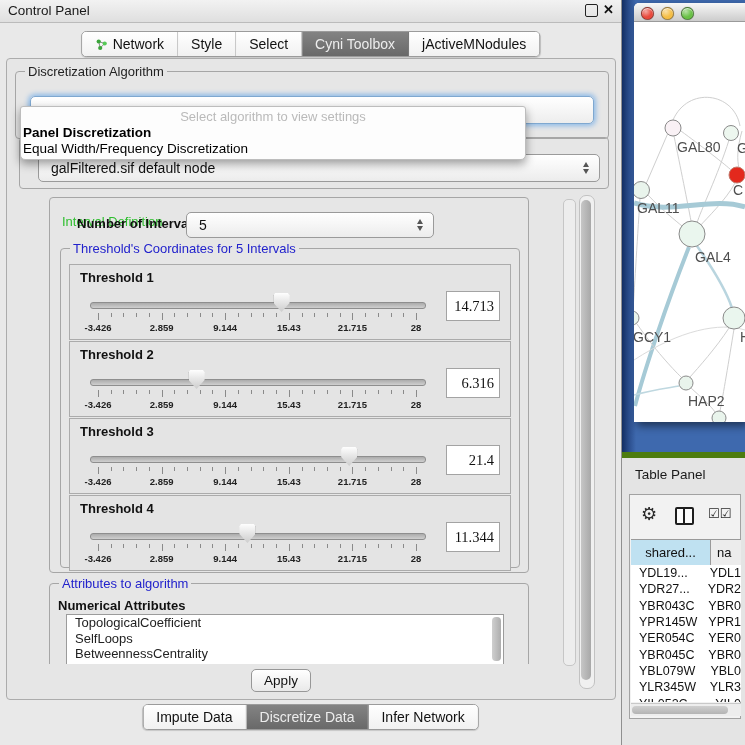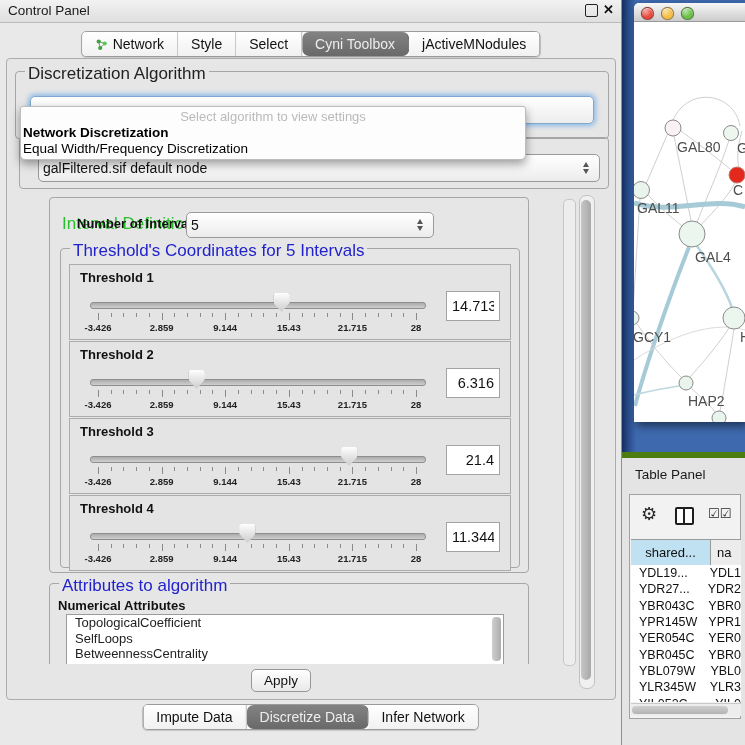--- a/index.html
+++ b/index.html
@@ -17,7 +17,7 @@
   #bottom-tabs{top:704px;left:50%;transform:translateX(-50%);}
   .seg{display:flex;align-items:center;padding:0 13px;font-size:14px;color:#111;border-right:1px solid #BDBDBD;background:linear-gradient(#FFF,#F1F1F1);white-space:nowrap;}
   .seg:last-child{border-right:none;}
-  .seg.sel{background:linear-gradient(#838383,#696969);color:#EDEDED;border-color:#5E5E5E;border-radius:7px;}
+  .seg.sel{background:linear-gradient(#838383,#696969);color:#EDEDED;border-color:#5E5E5E;}
   .tabicon{margin-right:5px;display:inline-flex;}
   #main-panel{position:absolute;left:6px;top:58px;width:608px;height:640px;background:#E6E6E6;border:1px solid #ACACAC;border-radius:4px;}
   .group{position:absolute;border:1px solid #A6A6A6;border-radius:4px;}

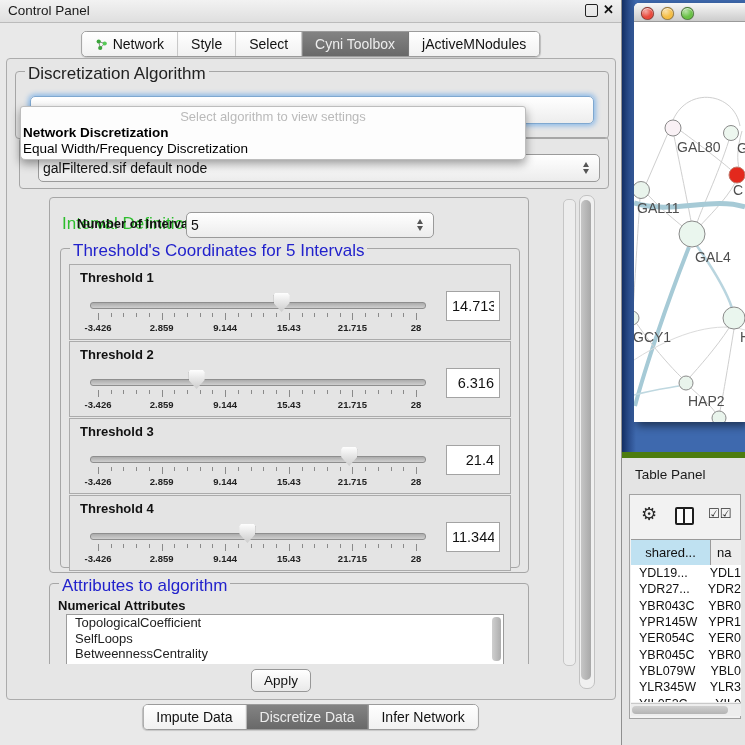--- a/index.html
+++ b/index.html
@@ -21,7 +21,7 @@
   .tabicon{margin-right:5px;display:inline-flex;}
   #main-panel{position:absolute;left:6px;top:58px;width:608px;height:640px;background:#E6E6E6;border:1px solid #ACACAC;border-radius:4px;}
   .group{position:absolute;border:1px solid #A6A6A6;border-radius:4px;}
-  .gtitle{position:absolute;top:-8px;left:9px;background:#E6E6E6;padding:0 3px;font-size:17px;color:#222;white-space:nowrap;}
+  .gtitle{position:absolute;top:-8px;left:9px;background:#E6E6E6;padding:0 3px;font-size:13px;color:#222;white-space:nowrap;}
   .gtitle.green{color:#2DBE2D;margin-top:24px;}
   .gtitle.blue{color:#2222CC;}
   

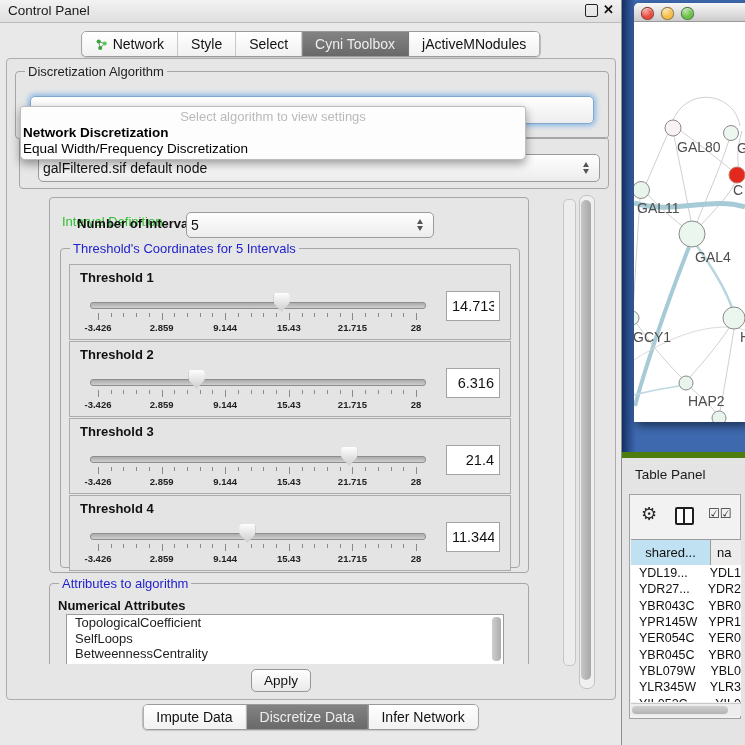--- a/index.html
+++ b/index.html
@@ -140,7 +140,7 @@
 
       <div id="algo-popup">
         <div class="prompt">Select algorithm to view settings</div>
-      <div class="opt em">Network Discretization</div>
+      <div class="opt em">Panel Discretization</div>
           <div class="opt">Equal Width/Frequency Discretization</div>
         </div>
 

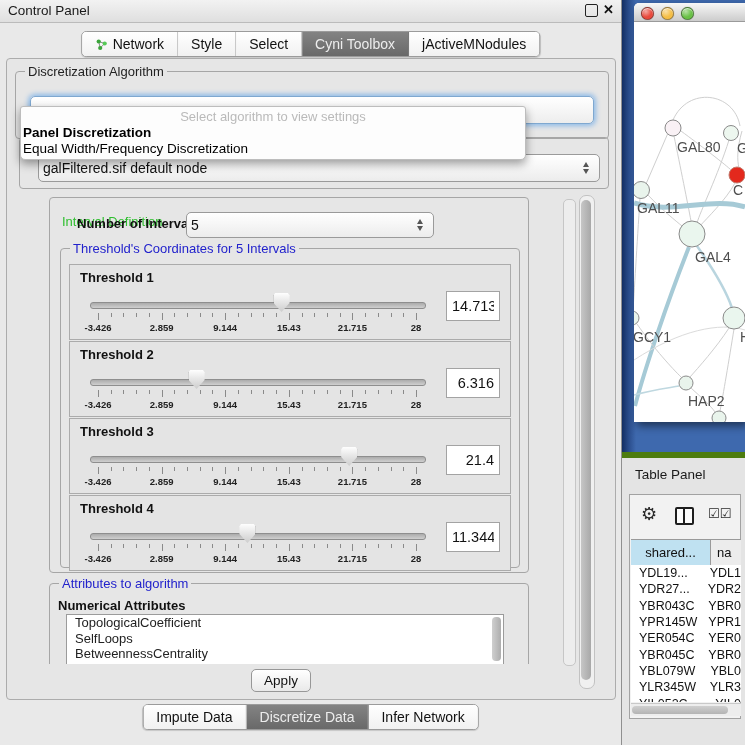--- a/index.html
+++ b/index.html
@@ -34,7 +34,7 @@
   #algo-popup .opt.em{font-weight:bold;}
   #tabledata-group{left:12px;top:78px;width:588px;height:50px;}
   .combo{position:absolute;background:linear-gradient(#FFFFFF,#ECECEC);border:1px solid #9A9A9A;border-radius:5px;font-size:14px;color:#111;}
-  .combo .val{position:absolute;left:4px;top:50%;transform:translateY(-50%);white-space:nowrap;}
+  .combo .val{position:absolute;left:12px;top:50%;transform:translateY(-50%);white-space:nowrap;}
   .spin{position:absolute;right:9px;top:50%;transform:translateY(-50%);width:7px;height:12px;}
   .spin:before,.spin:after{content:"";position:absolute;left:0;border-left:3.5px solid transparent;border-right:3.5px solid transparent;}
   .spin:before{top:0;border-bottom:5px solid #555;}

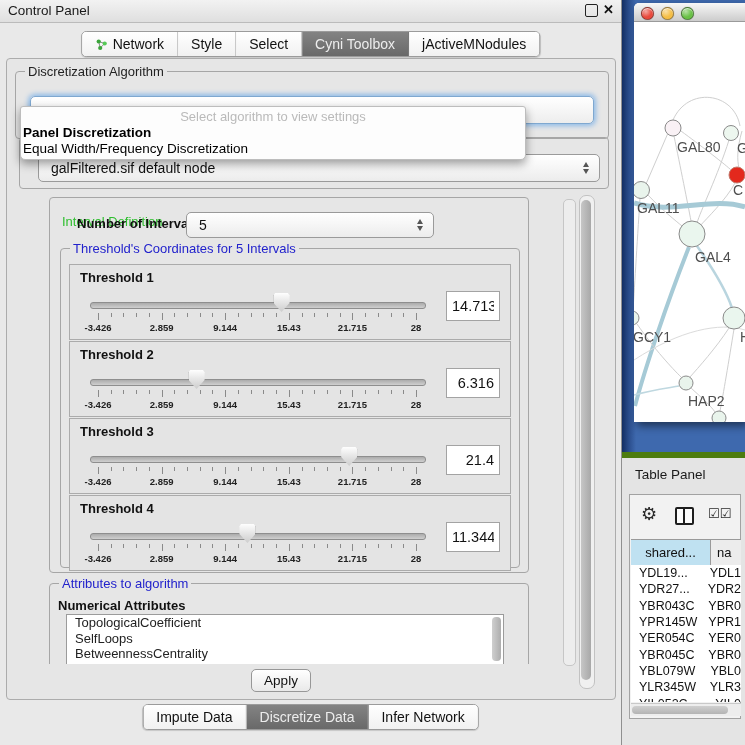--- a/index.html
+++ b/index.html
@@ -55,7 +55,7 @@
   .tick.major{top:48px;height:7px;}
   .tick.minor{top:48px;height:4px;}
   .scale-lbl{position:absolute;top:57px;font-size:9.5px;font-weight:bold;color:#222;transform:translateX(-50%);white-space:nowrap;}
-  .thr-field{position:absolute;left:376px;top:26px;width:54px;height:30px;box-sizing:border-box;background:#FFF;border:1px solid #A3A3A3;font-family:Liberation Sans, sans-serif;font-size:14.5px;color:#111;text-align:right;padding:0 5px;}
+  .thr-field{position:absolute;left:376px;top:26px;width:54px;height:30px;box-sizing:border-box;background:#FFF;border:1px solid #A3A3A3;font-family:Liberation Serif, serif;font-size:14.5px;color:#111;text-align:right;padding:0 5px;}
   #attr-group{left:38px;top:394px;width:478px;height:110px;}
   #attr-sub{position:absolute;left:8px;top:14px;font-size:13px;font-weight:bold;color:#111;}
   #attr-list{position:absolute;left:16px;top:30px;width:436px;height:72px;background:#FFF;border:1px solid #9B9B9B;overflow:hidden;}

